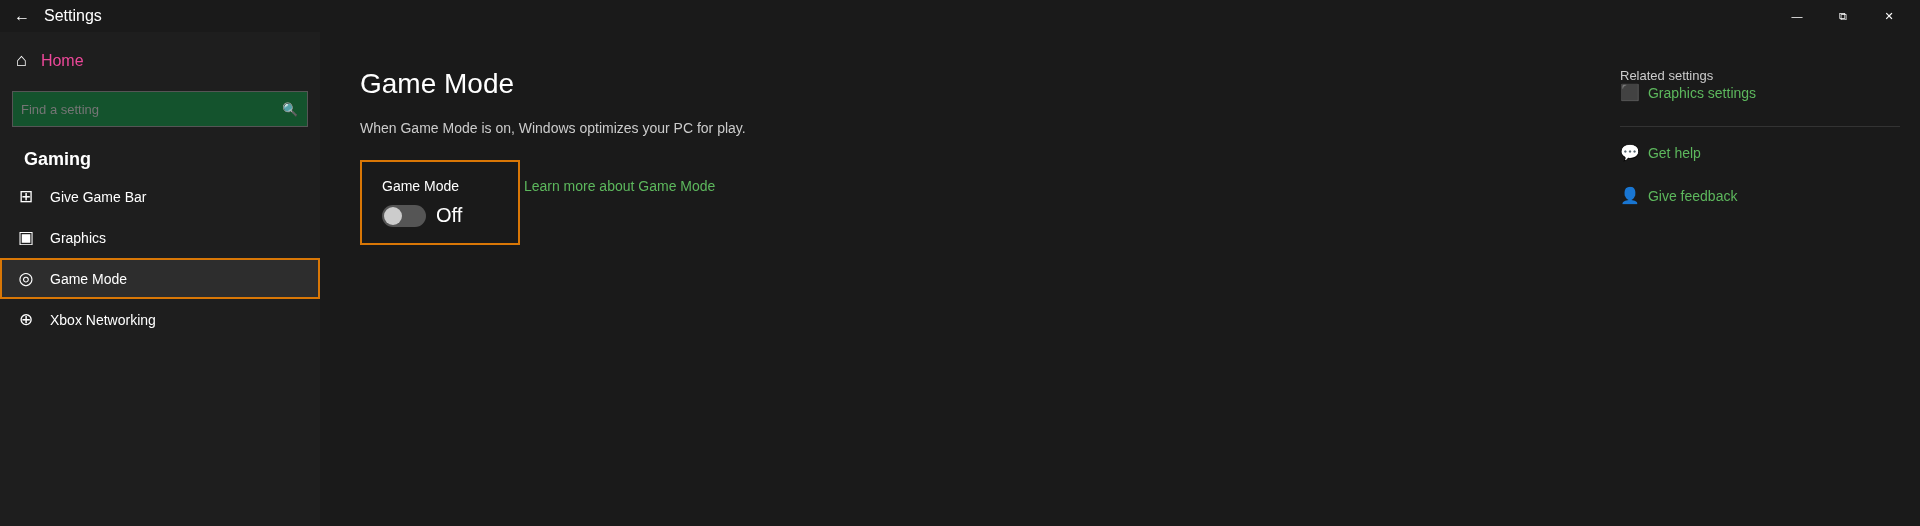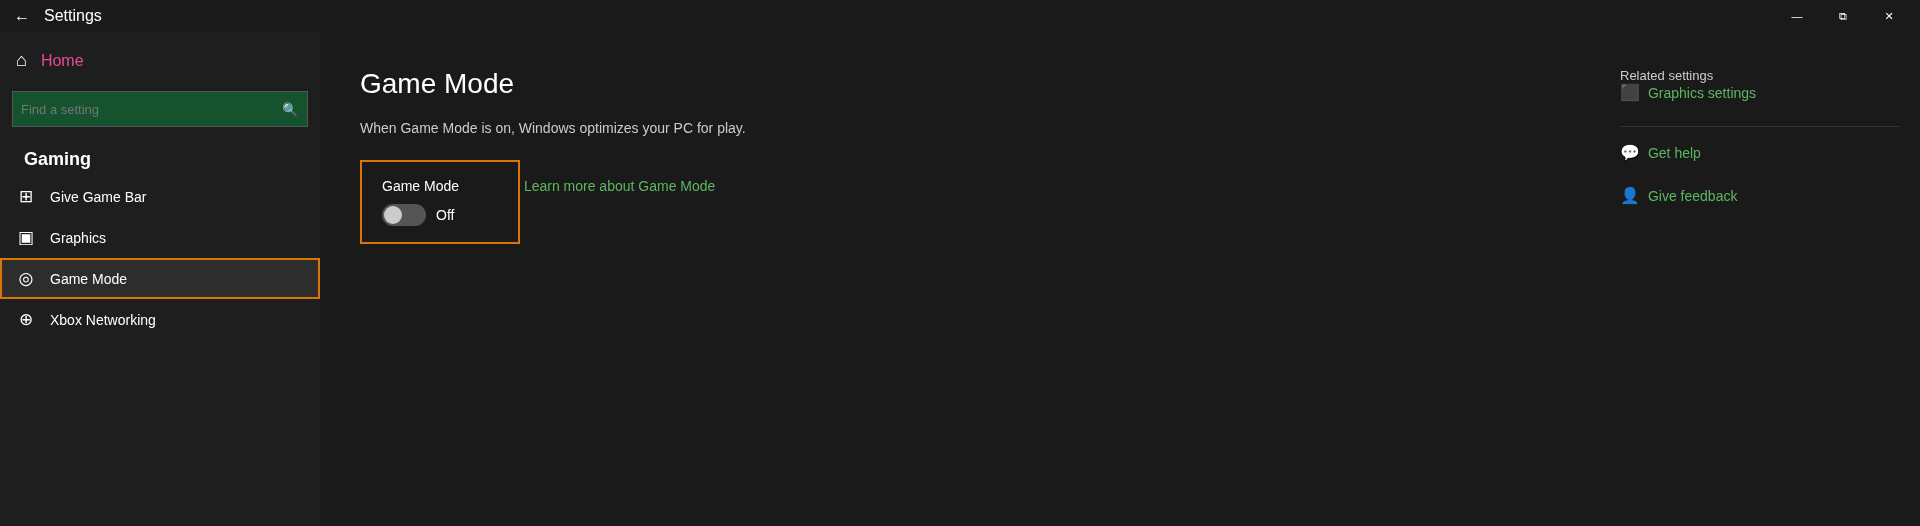--- a/index.html
+++ b/index.html
@@ -221,7 +221,7 @@
     }
 
     .toggle-label {
-      font-size: 14px;
+      font-size: 20px;
       color: #ffffff;
     }
 

